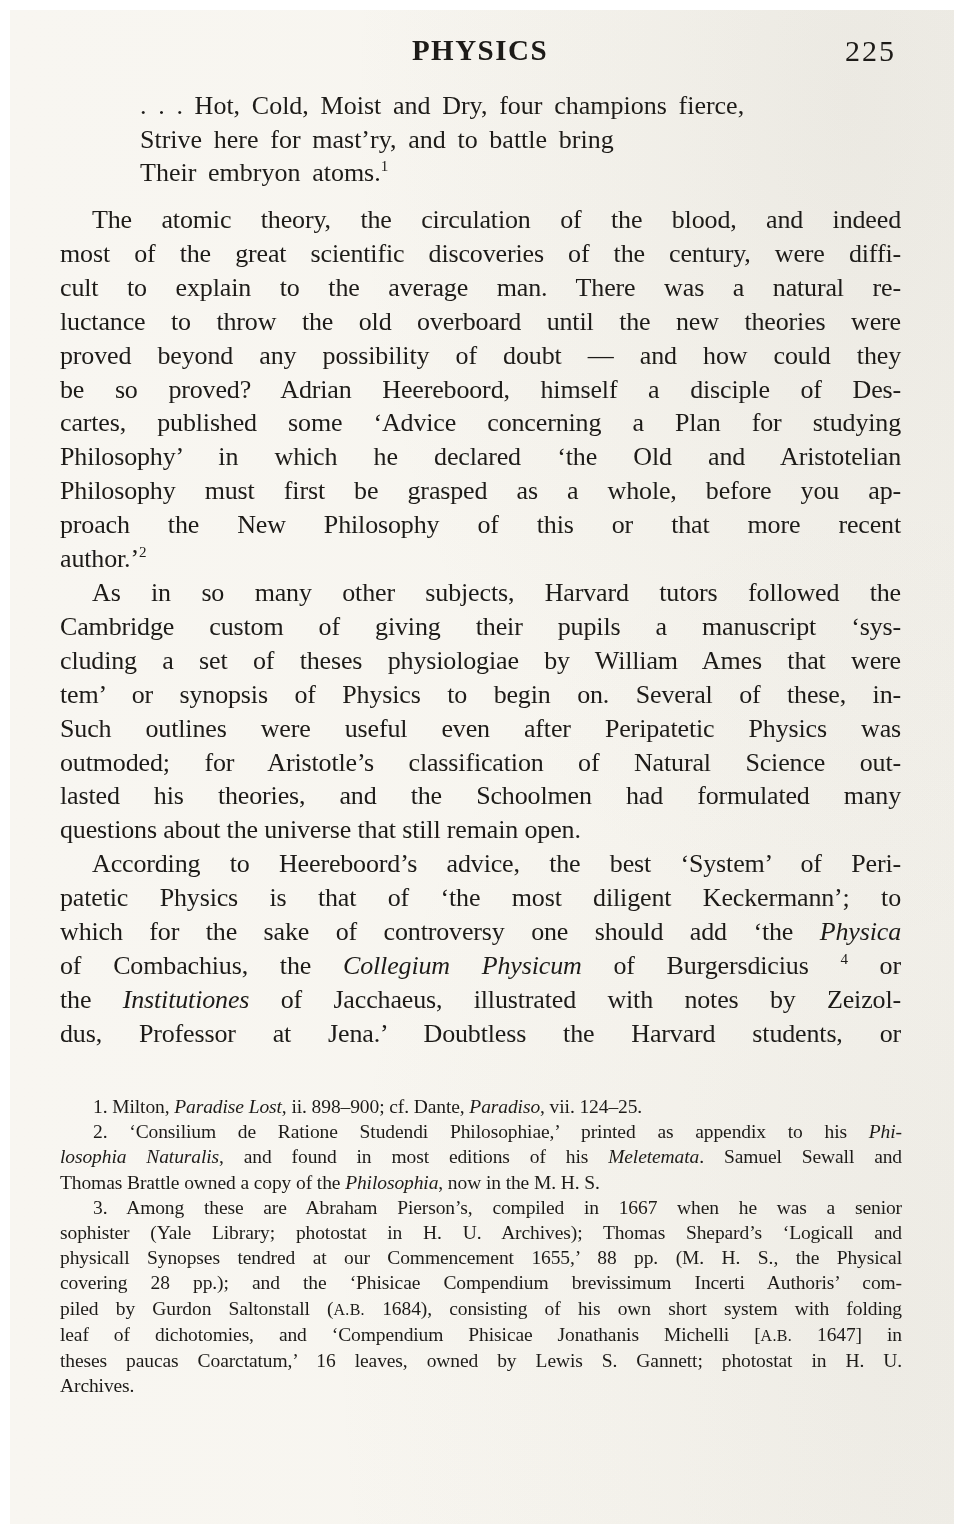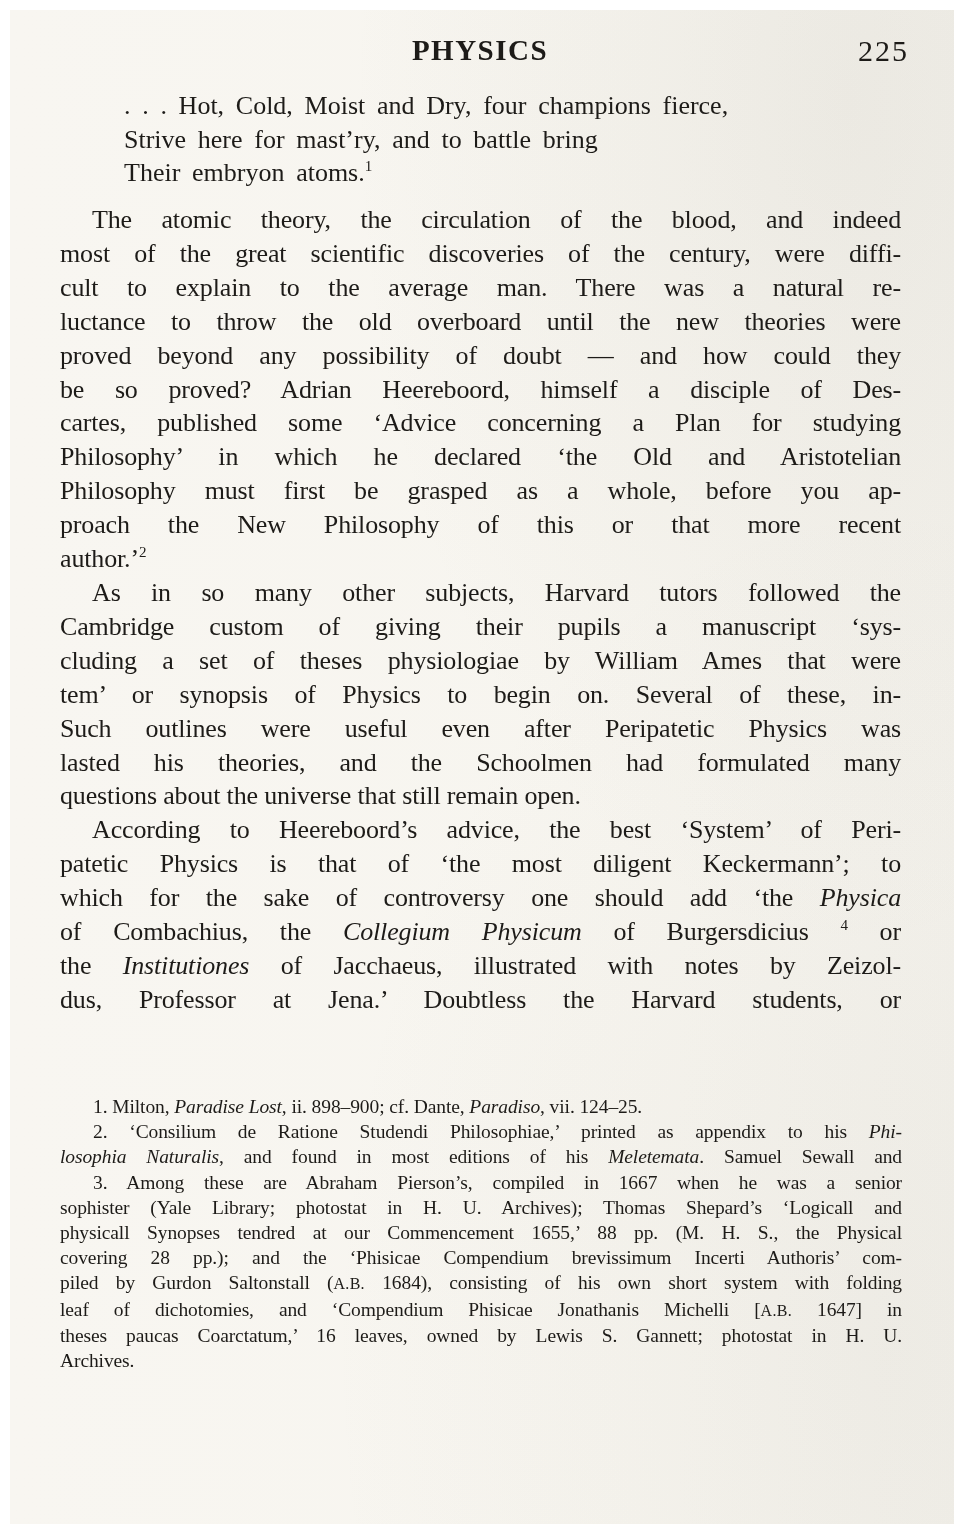--- a/index.html
+++ b/index.html
@@ -30,7 +30,7 @@
   .page-number {
     position: absolute;
     top: 24px;
-    right: 55px;
+    right: 68px;
     font-size: 30px;
     letter-spacing: 2px;
   }

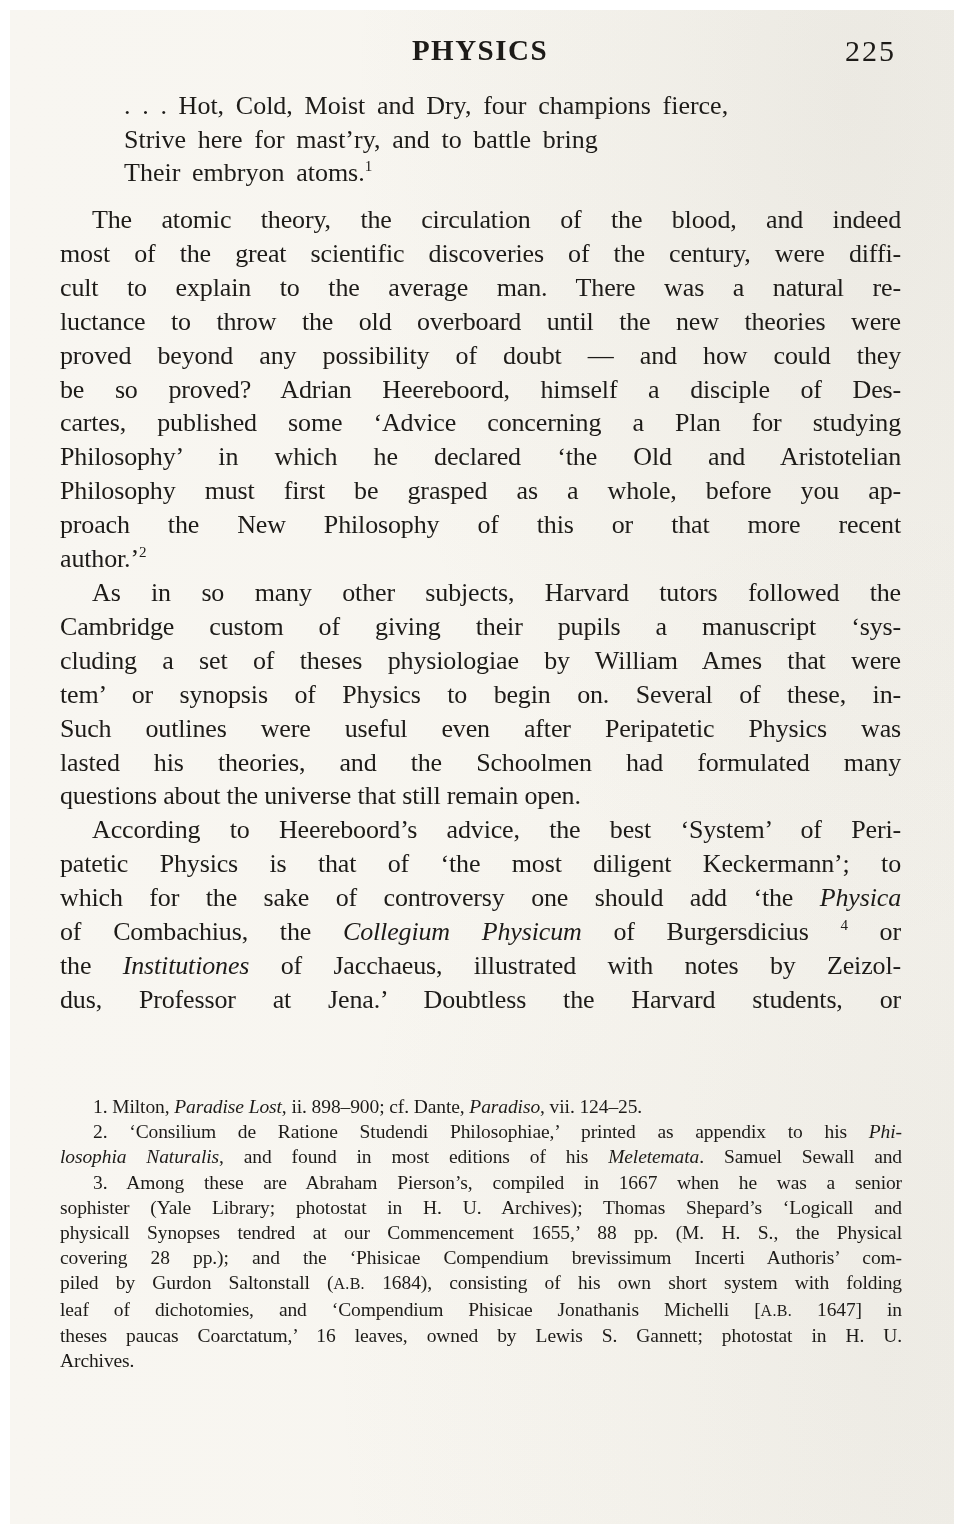--- a/index.html
+++ b/index.html
@@ -36,7 +36,7 @@
   }
   .epigraph {
     position: absolute;
-    top: 79px; left: 114px; width: 745px;
+    top: 79px; left: 130px; width: 745px;
     font-size: 26px;
     line-height: 33.5px;
     word-spacing: 0.2em;

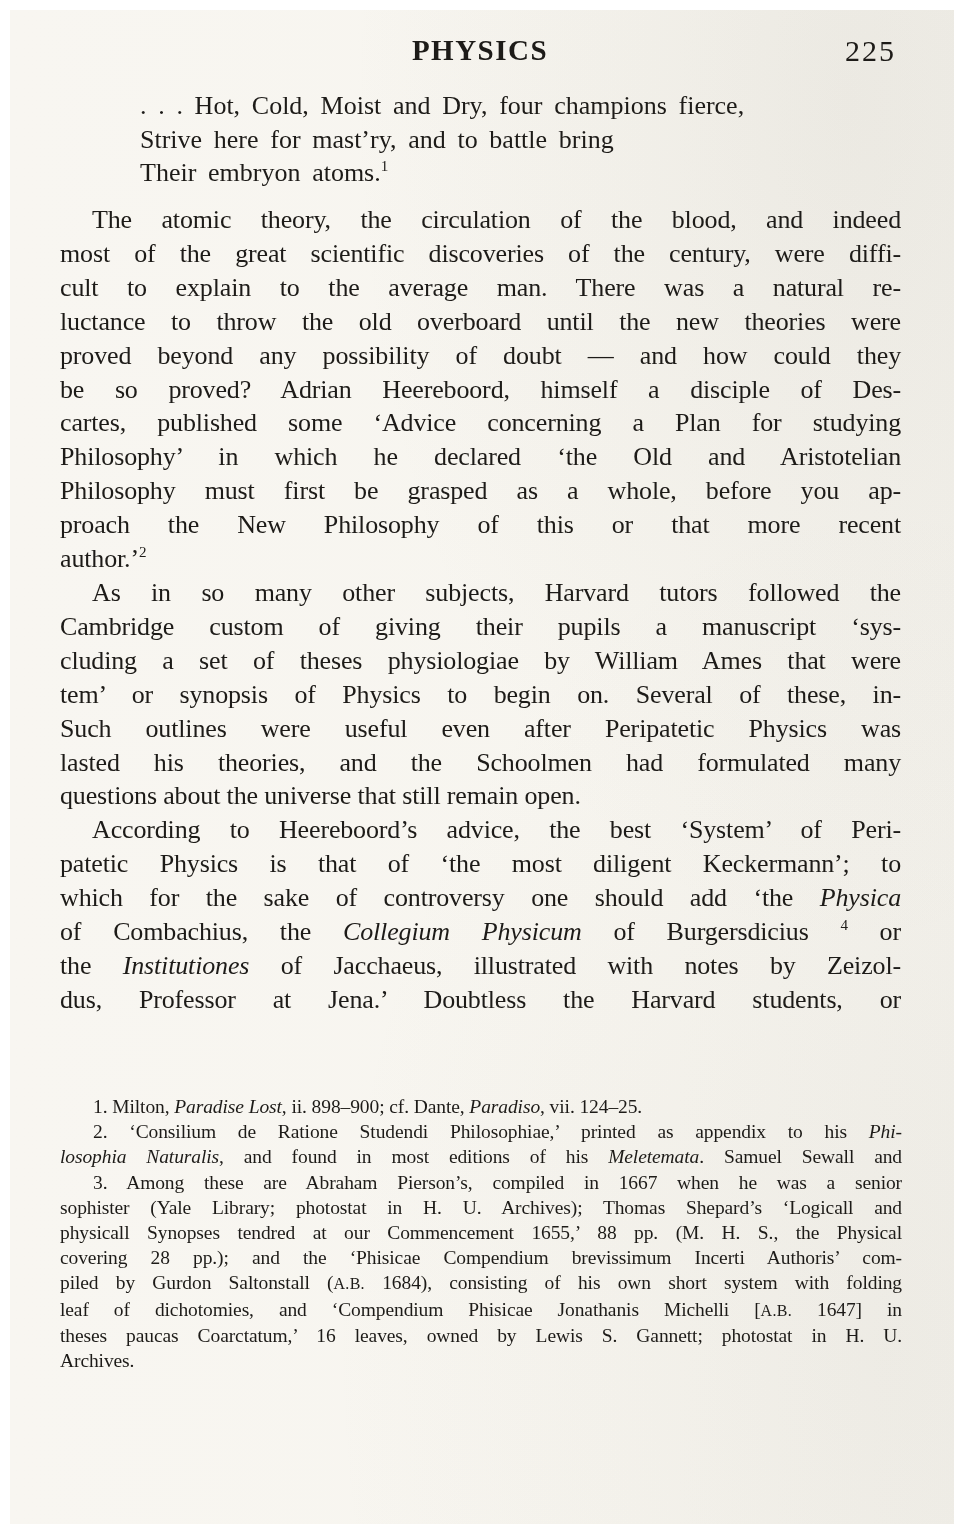--- a/index.html
+++ b/index.html
@@ -101,6 +101,7 @@
         <div class="line"><span>cluding a set of theses physiologiae by William Ames that were</span></div>
         <div class="line"><span>tem’ or synopsis of Physics to begin on.  Several of these, in-</span></div>
         <div class="line"><span>Such outlines were useful even after Peripatetic Physics was</span></div>
+        <div class="line"><span>outmoded; for Aristotle’s classification of Natural Science out-</span></div>
         <div class="line"><span>lasted his theories, and the Schoolmen had formulated many</span></div>
         <div class="line last"><span>questions about the universe that still remain open.</span></div>
       </div>

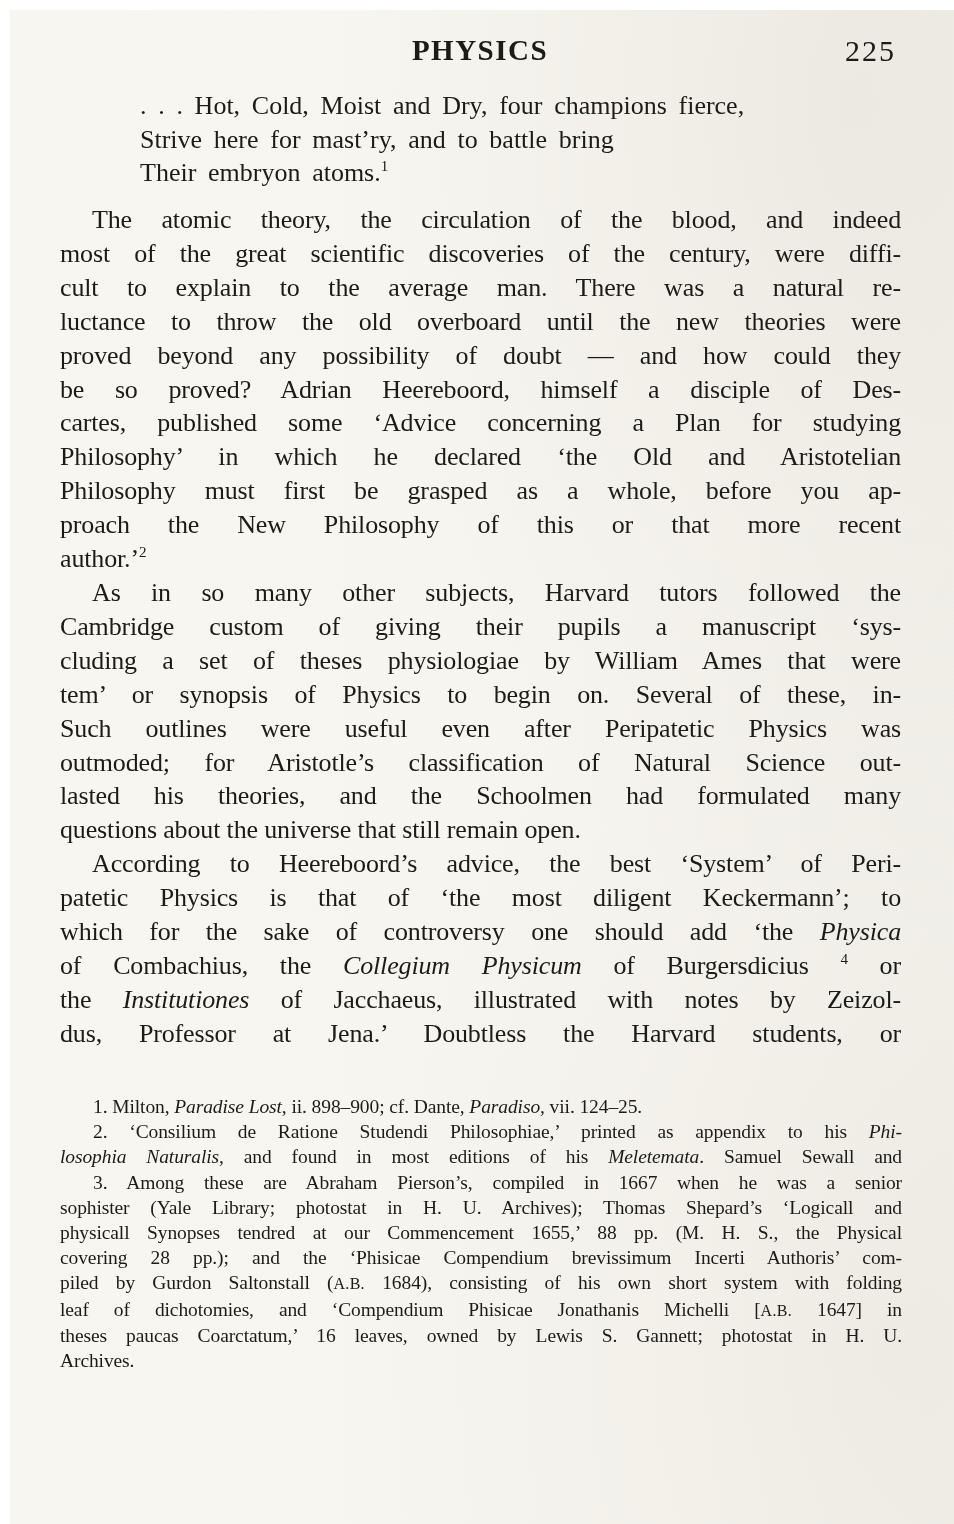--- a/index.html
+++ b/index.html
@@ -122,6 +122,7 @@
       <div class="para">
         <div class="line indent"><span>2.  ‘Consilium de Ratione Studendi Philosophiae,’ printed as appendix to his </span><em>Phi-</em></div>
         <div class="line"><em>losophia Naturalis</em><span>, and found in most editions of his </span><em>Meletemata</em><span>.  Samuel Sewall and</span></div>
+        <div class="line last"><span>Thomas Brattle owned a copy of the </span><em>Philosophia</em><span>, now in the M. H. S.</span></div>
       </div>
       <div class="para">
         <div class="line indent"><span>3.  Among these are Abraham Pierson’s, compiled in 1667 when he was a senior</span></div>

